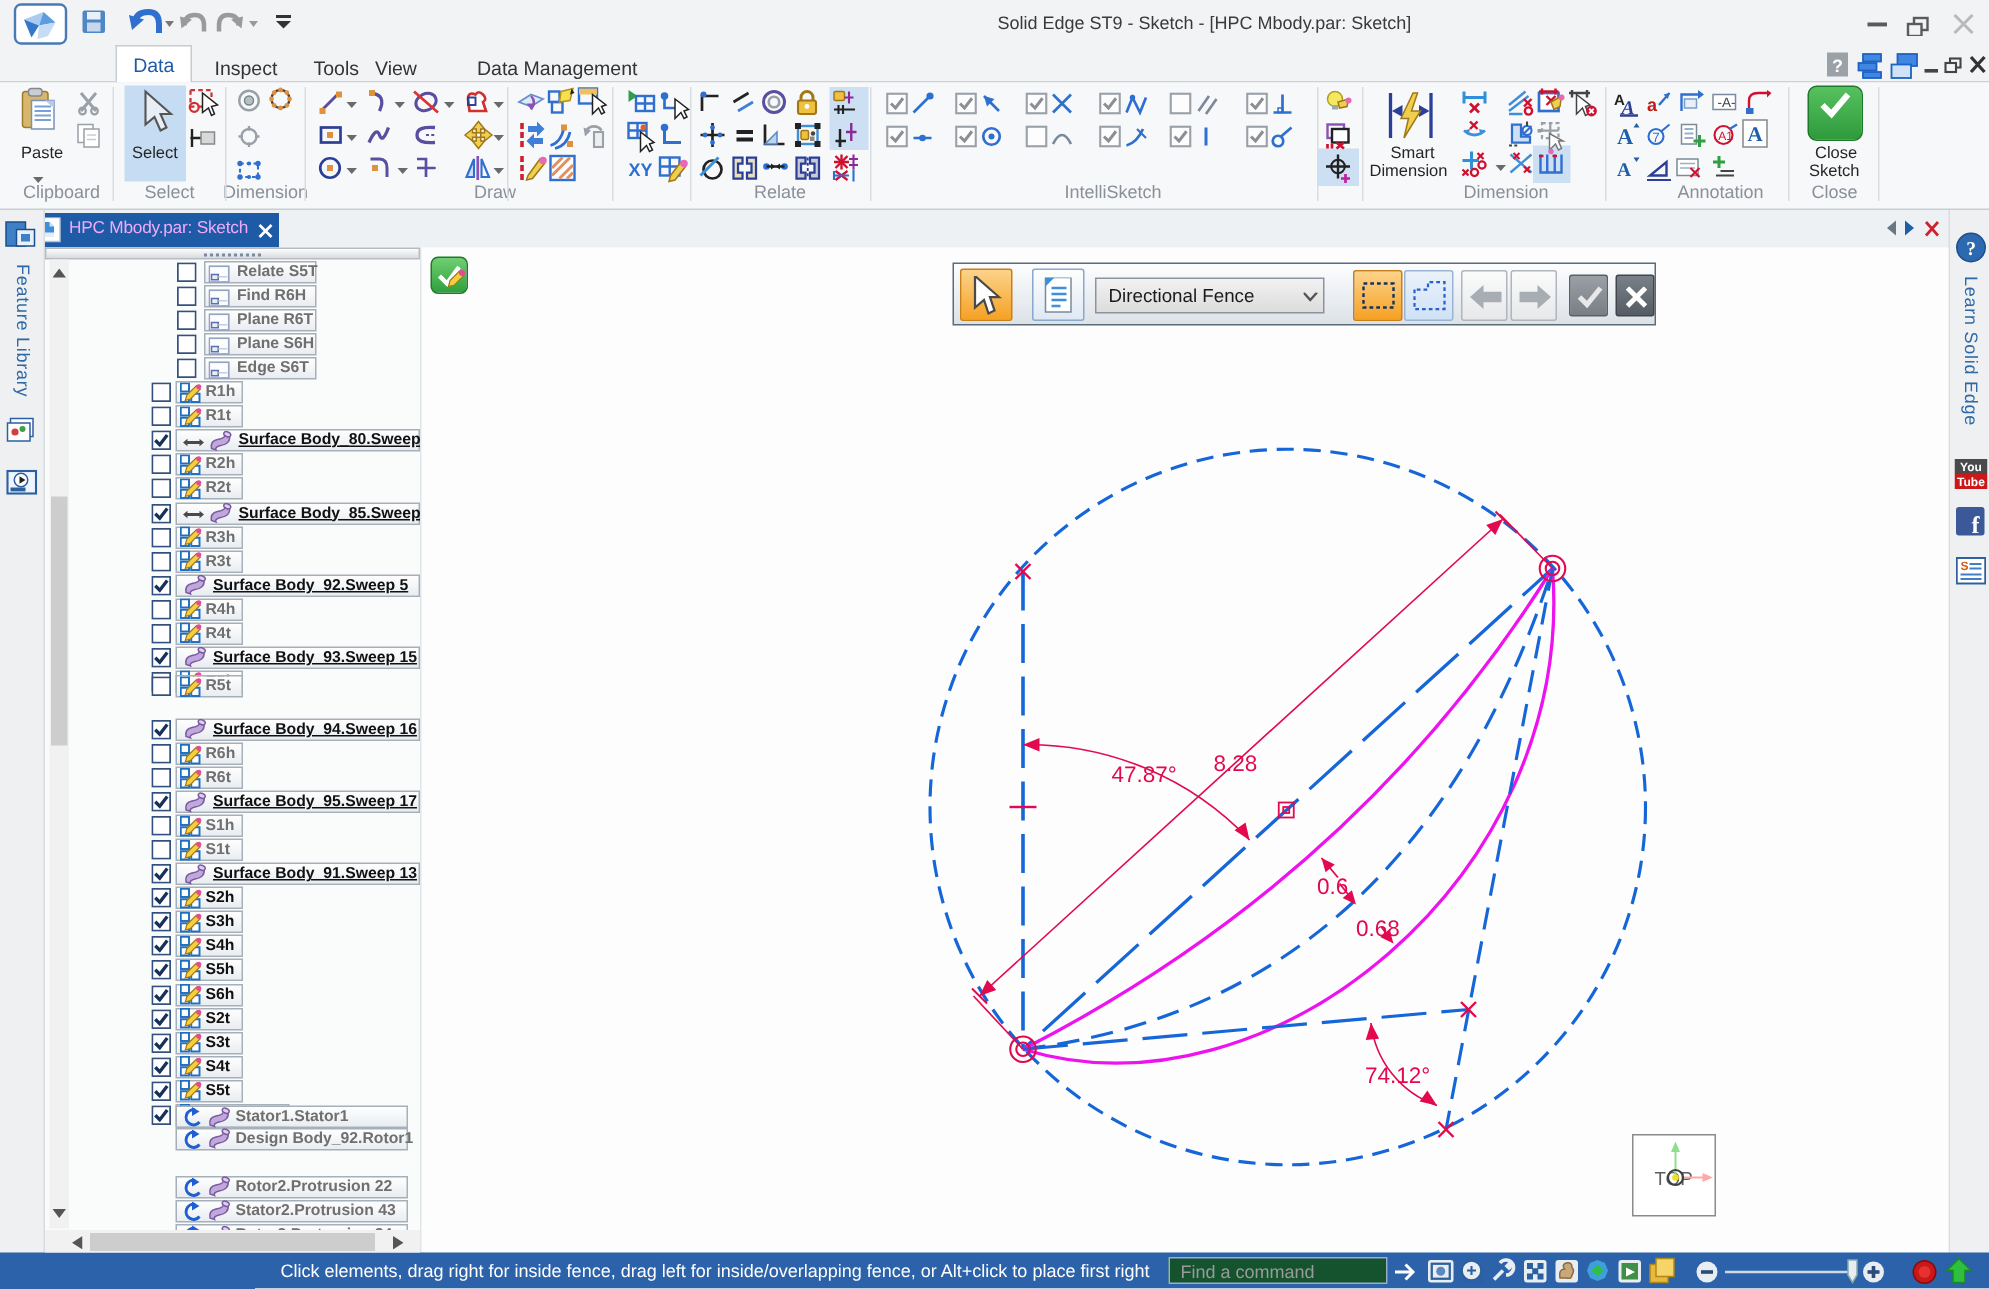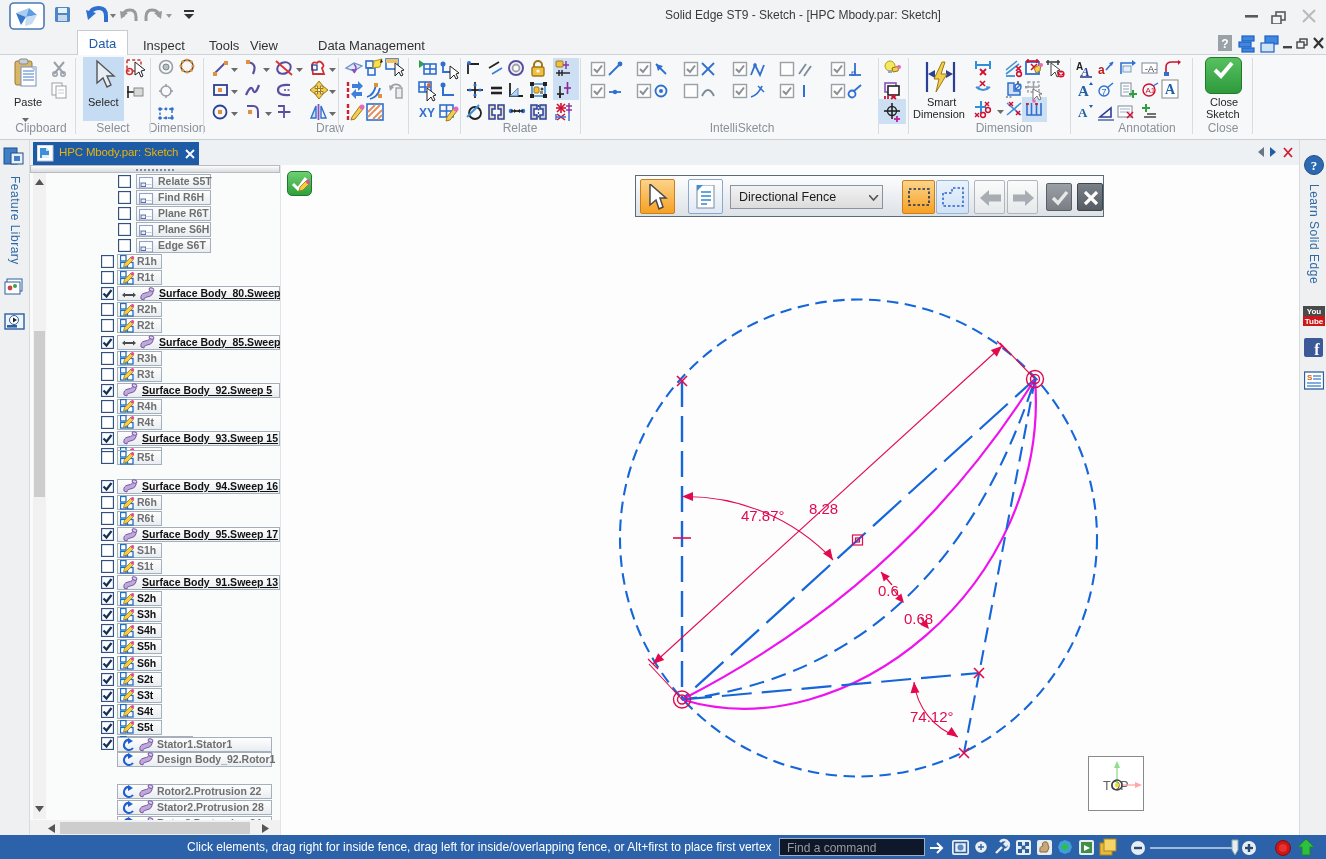--- a/index.html
+++ b/index.html
@@ -802,7 +802,7 @@
 </div>
 
 <div class="abs" id="doctabs">
- <div class="abs" style="left:33px;top:2px;width:166px;height:23px;background:#1d5ba6;color:#eab308">
+ <div class="abs" style="left:20px;top:2px;width:166px;height:23px;background:#1d5ba6;color:#f0abfc">
   <svg class="abs" style="left:4px;top:3px" width="18" height="17">
         <rect x="0" y="0" width="16" height="16" fill="#fff" stroke="#b8c4d4"></rect>
         <path d="M 3 3 h 6 l 3 3 v 7 h -9 z" fill="#3f8fd8"></path>

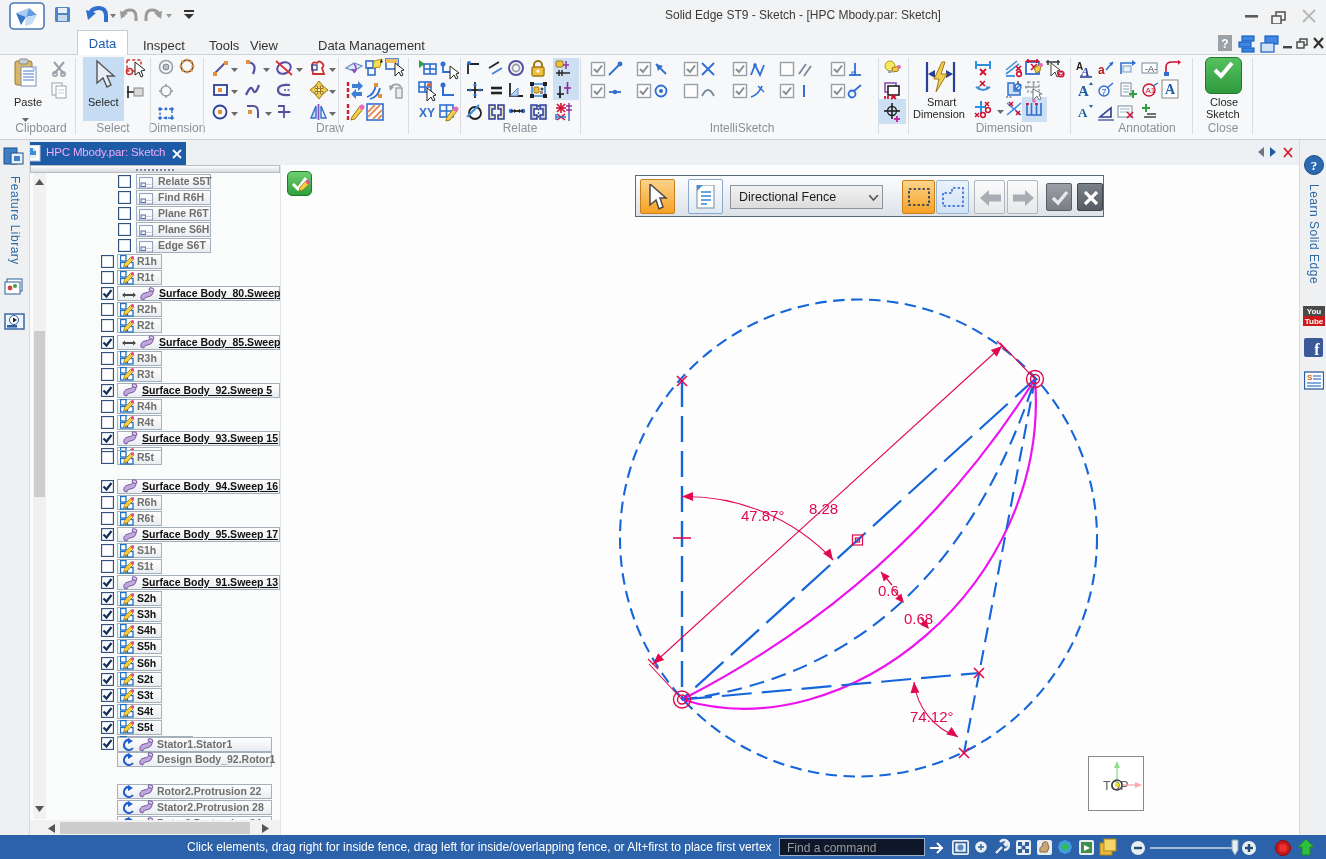--- a/index.html
+++ b/index.html
@@ -1342,7 +1342,7 @@
 <svg class="abs" style="left:108px;top:0.5px" width="16" height="15">
         <use href="#swic"></use>
       </svg>
-<span class="tg" style="left:127px">Stator2.Protrusion 28</span>
+<span class="tg" style="left:127px">Stator2.Protrusion 43</span>
 </div>
 <div class="trow" style="left:0;top:650.9999999999999px;width:250px">
 <span class="tbx" style="left:87px;top:0;width:155px"></span>

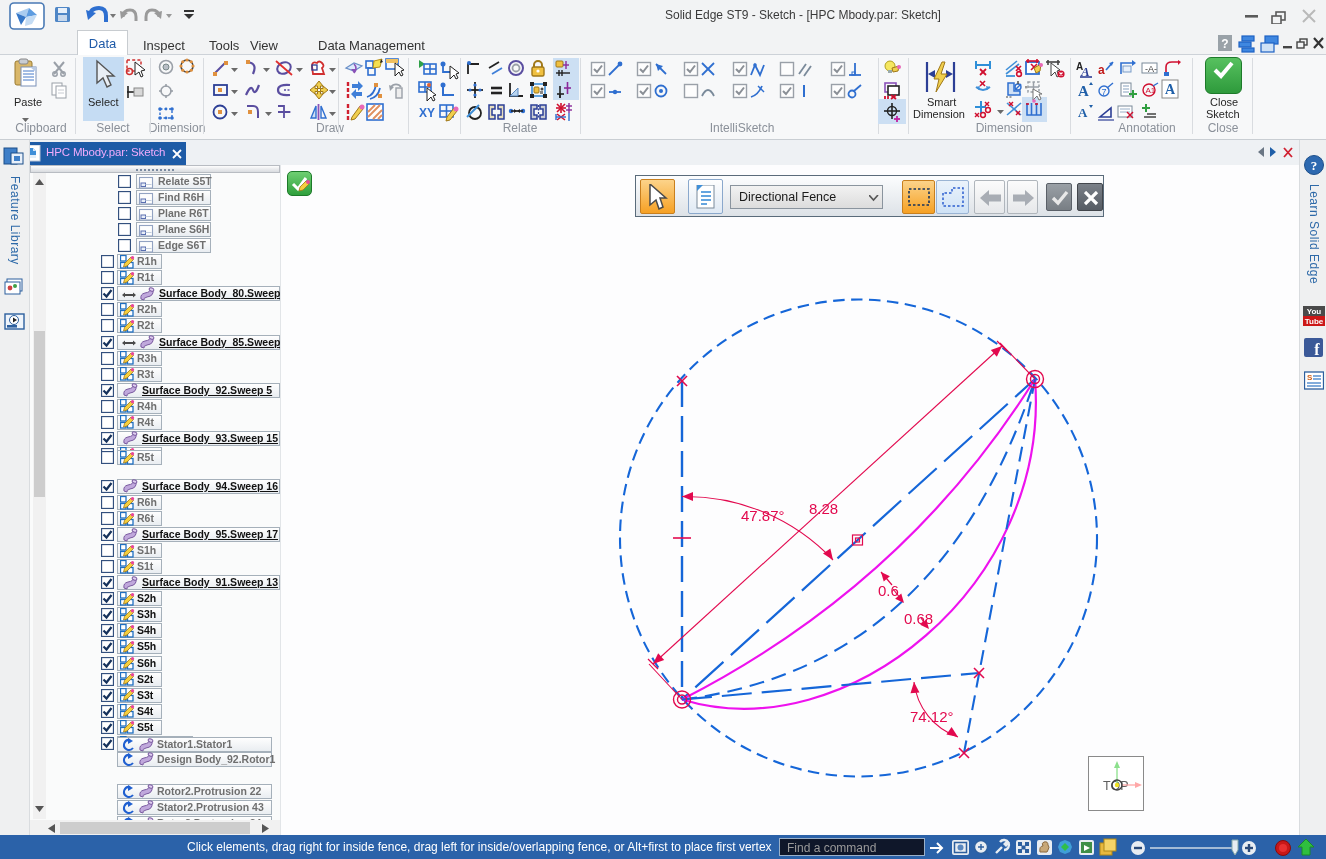--- a/index.html
+++ b/index.html
@@ -1484,7 +1484,7 @@
     </div>
 </div>
 <div class="abs" id="statusbar">
-<div class="abs" style="left:187px;top:5px;font-size:12px;color:#fff">Click elements, drag right for inside fence, drag left for inside/overlapping fence, or Alt+first to place first vertex</div>
+<div class="abs" style="left:187px;top:5px;font-size:12px;color:#fff">Click elements, drag right for inside fence, drag left for inside/overlapping fence, or Alt+click to place first right</div>
 <div class="abs" style="left:779px;top:3px;width:146px;height:18px;background:#0f172a;border:1px solid #9ab0c8">
       <span style="position:absolute;left:7px;top:2px;font-size:12px;color:#9a9a9a">Find a command</span>
     </div>

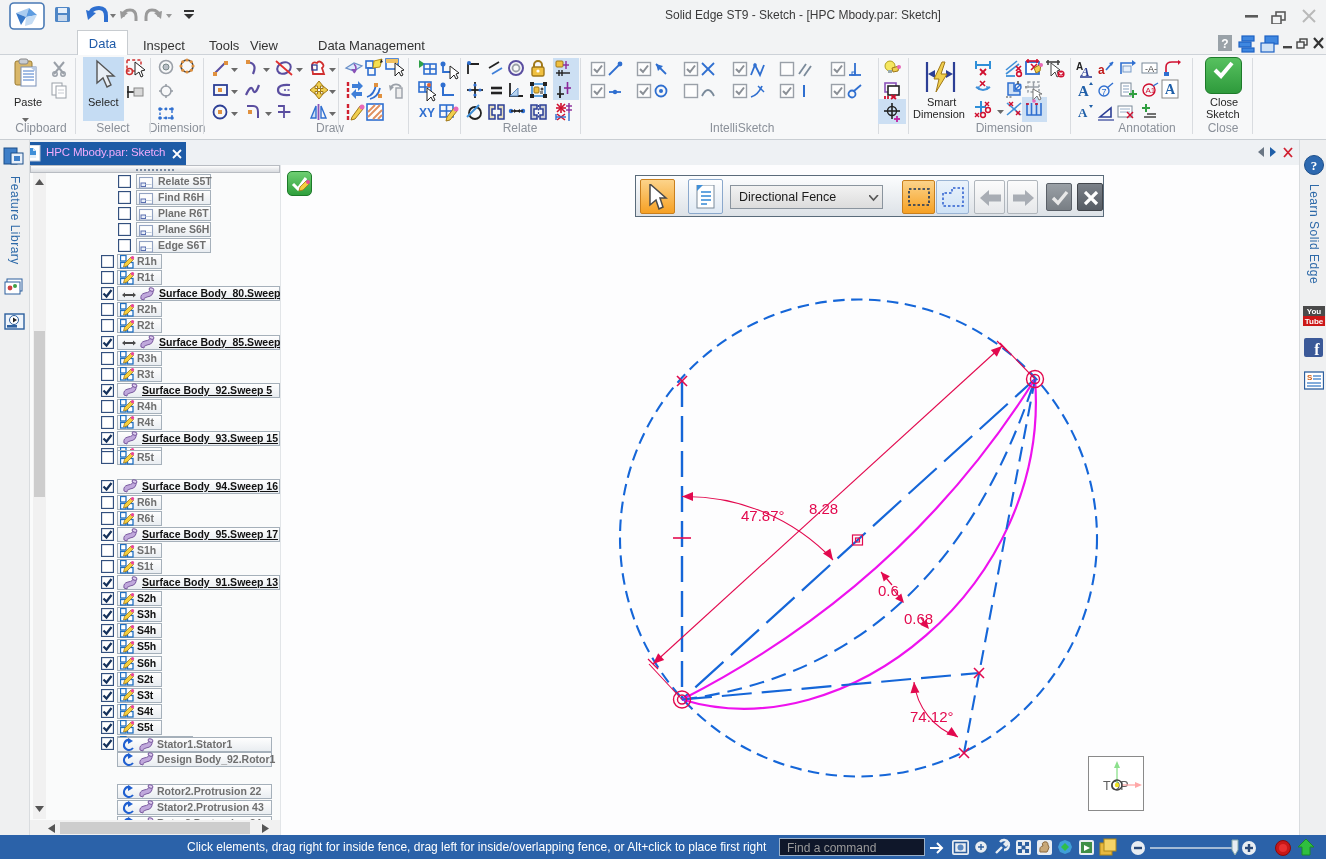--- a/index.html
+++ b/index.html
@@ -1485,7 +1485,7 @@
 </div>
 <div class="abs" id="statusbar">
 <div class="abs" style="left:187px;top:5px;font-size:12px;color:#fff">Click elements, drag right for inside fence, drag left for inside/overlapping fence, or Alt+click to place first right</div>
-<div class="abs" style="left:779px;top:3px;width:146px;height:18px;background:#0f172a;border:1px solid #9ab0c8">
+<div class="abs" style="left:779px;top:3px;width:146px;height:18px;background:#14532d;border:1px solid #9ab0c8">
       <span style="position:absolute;left:7px;top:2px;font-size:12px;color:#9a9a9a">Find a command</span>
     </div>
 <svg class="abs" style="left:928px;top:2px" width="398" height="22">

